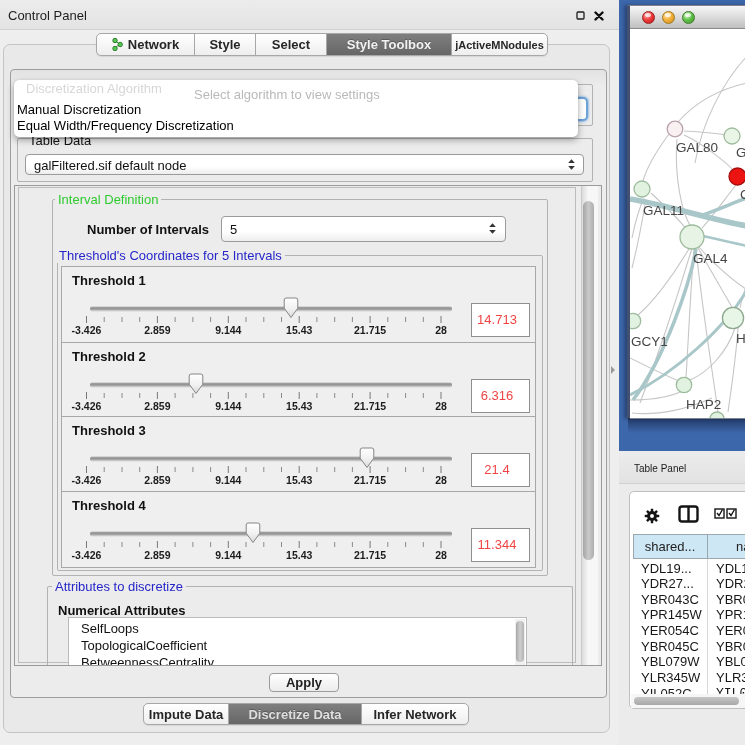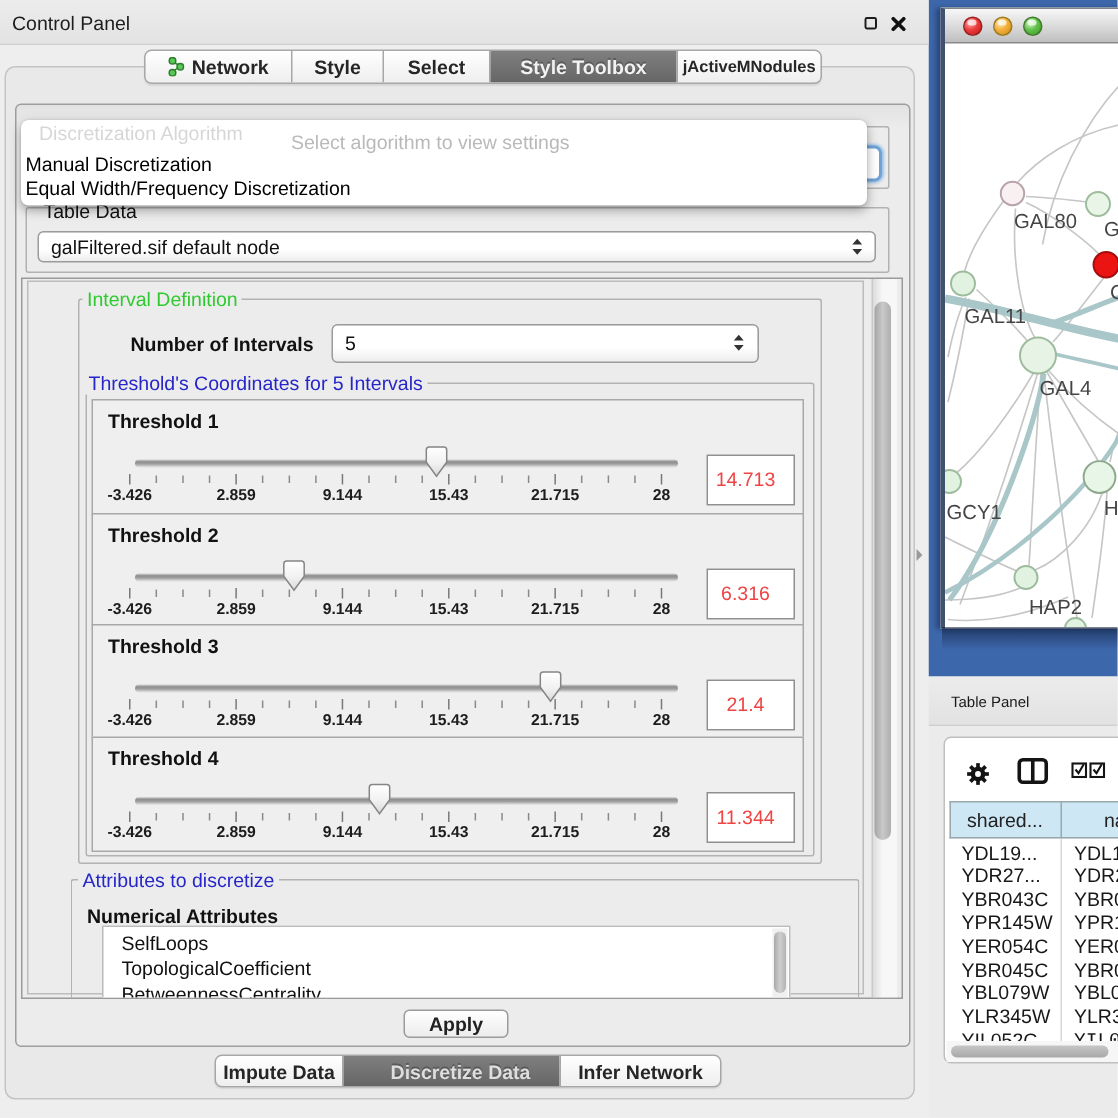--- a/index.html
+++ b/index.html
@@ -434,7 +434,7 @@
     </div>
     <div class="abs seg" id="bottabs" style="left:143px;top:703px;height:20px;">
       <div class="s" style="width:84px;">Impute Data</div>
-      <div class="s sel" style="width:132px;color:#dedede;padding-left:12px;">Discretize Data</div>
+      <div class="s sel" style="width:132px;color:#dedede;">Discretize Data</div>
       <div class="s" style="width:106px;">Infer Network</div>
     </div>
     <div class="abs" id="popup">

